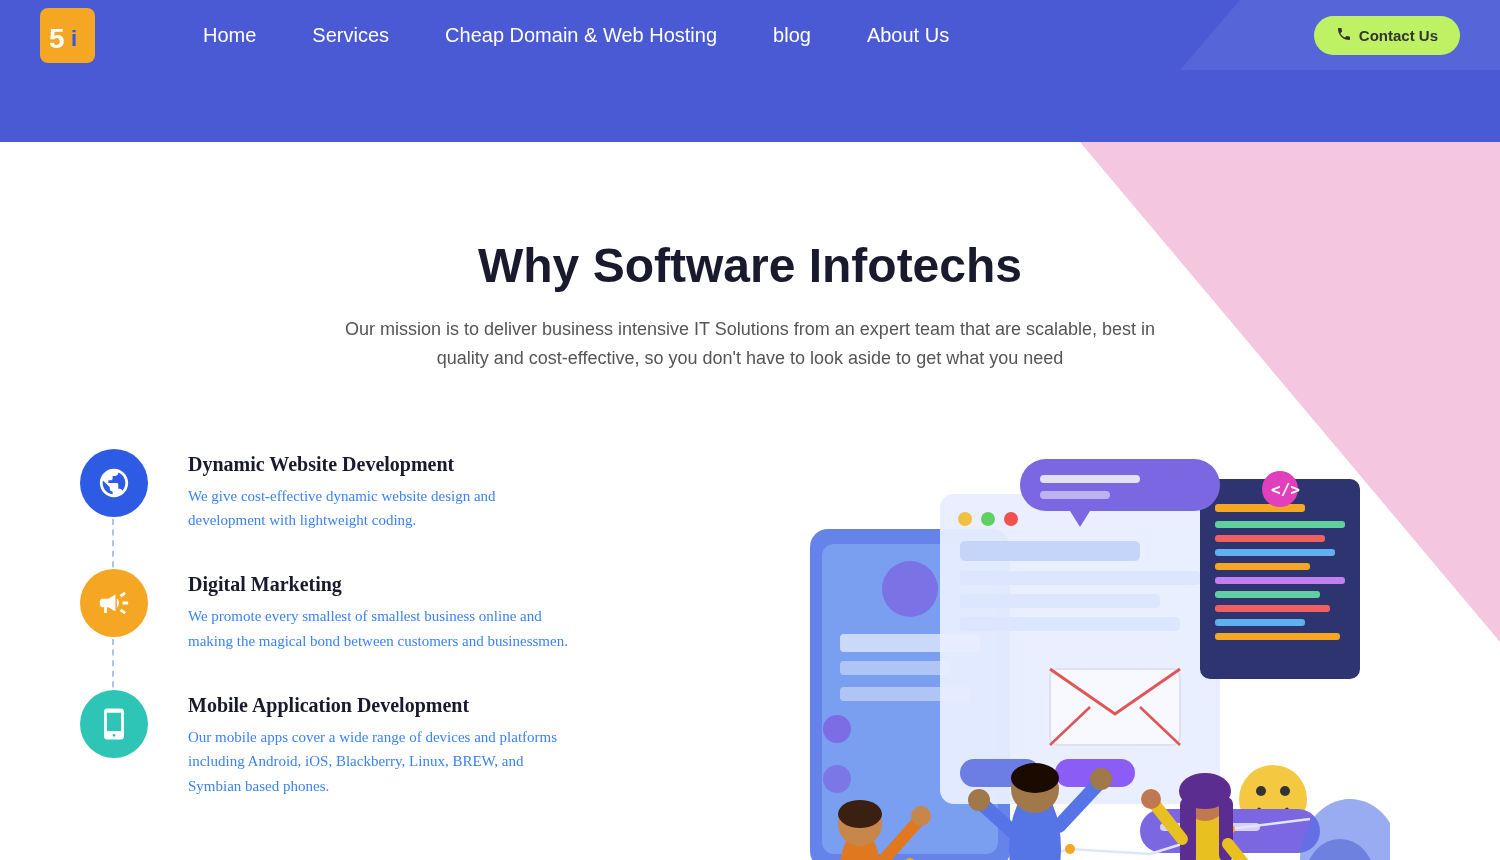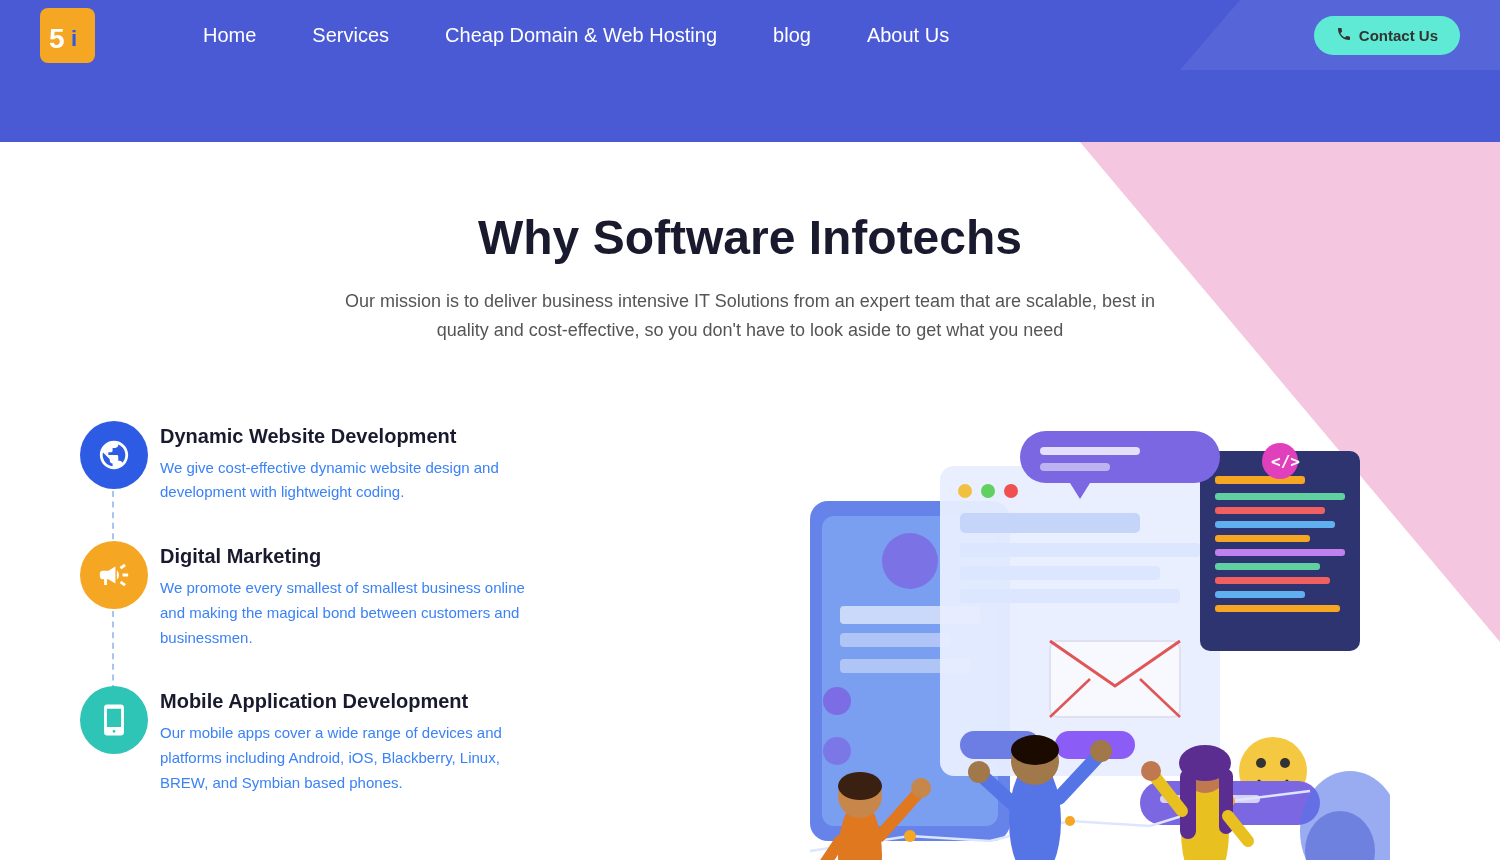--- a/index.html
+++ b/index.html
@@ -44,7 +44,7 @@
       white-space: nowrap;
     }
     .contact-btn {
-      background: #5eead4;
+      background: #bef264;
       color: #333;
       border: none;
       border-radius: 30px;

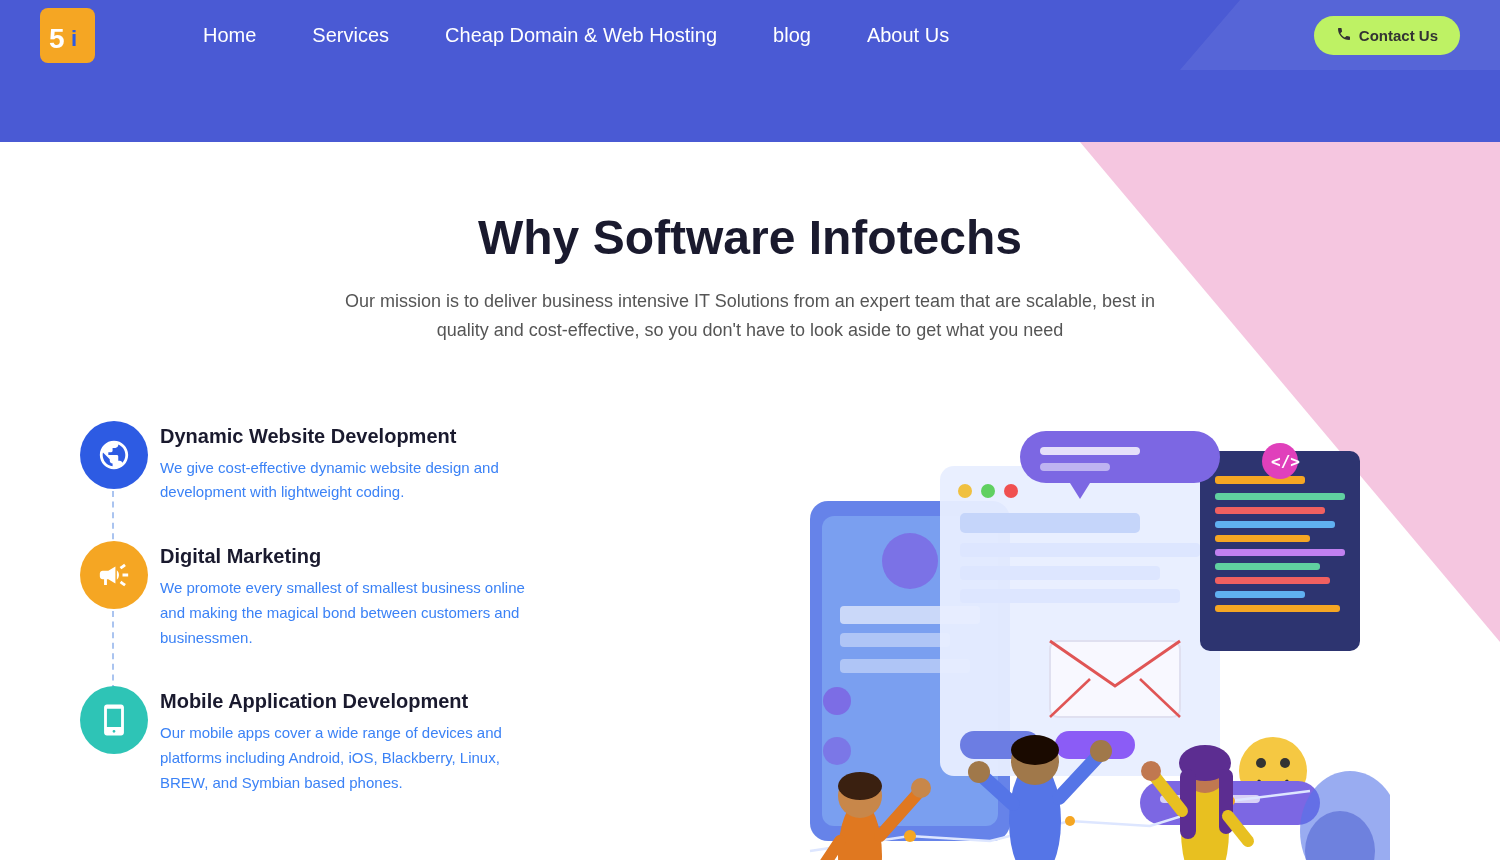--- a/index.html
+++ b/index.html
@@ -90,7 +90,7 @@
 
     .section-header {
       text-align: center;
-      padding: 68px 40px 30px;
+      padding: 96px 40px 30px;
       position: relative;
       z-index: 1;
     }

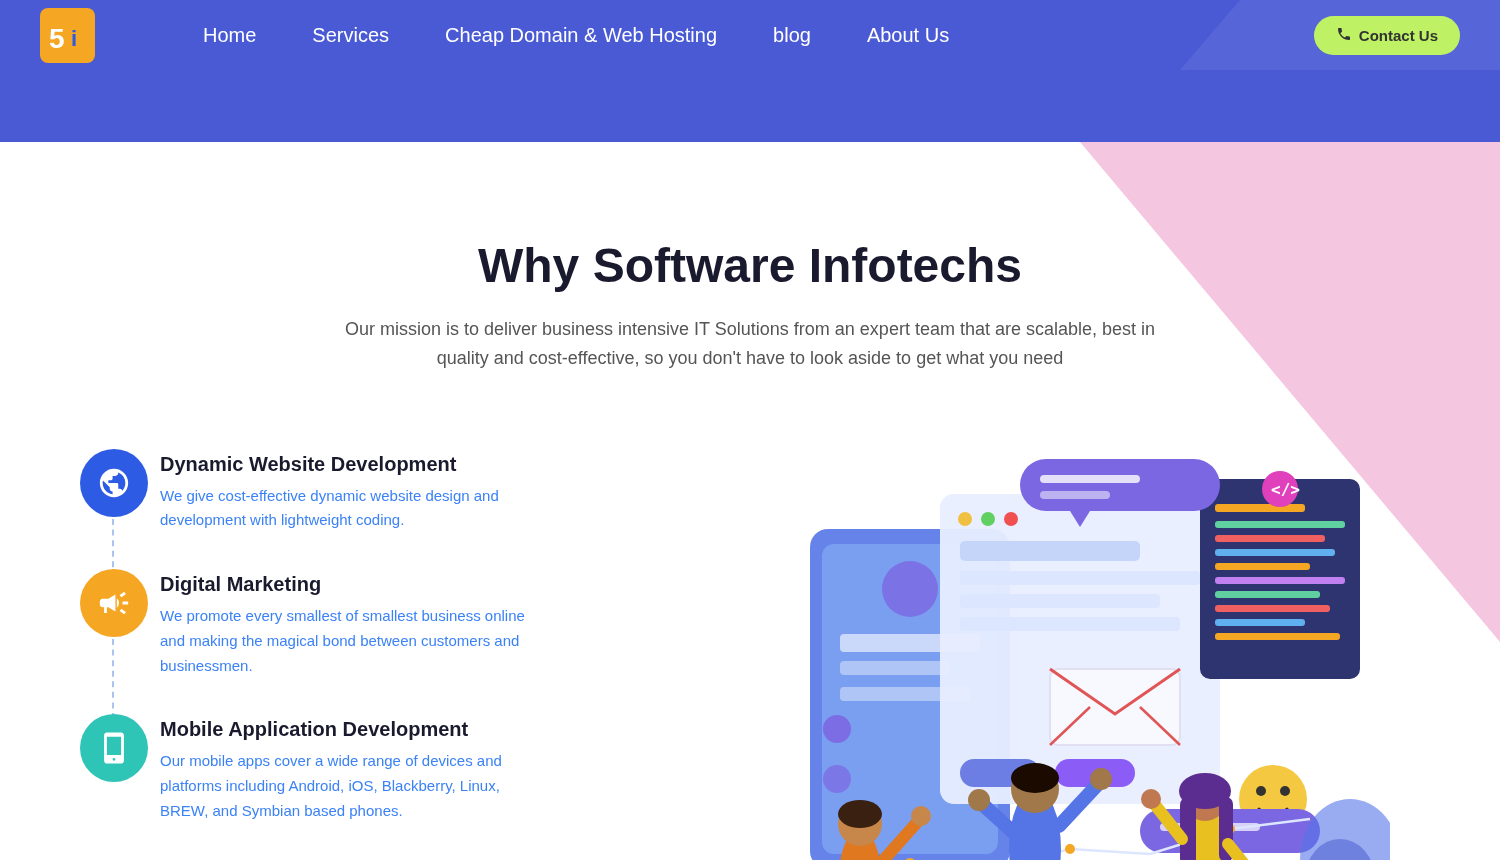--- a/index.html
+++ b/index.html
@@ -126,9 +126,10 @@
     .feature-item {
       display: flex;
       align-items: flex-start;
-      gap: 12px;
+      gap: 40px;
       margin-bottom: 36px;
       position: relative;
+      font-family: Liberation Serif, serif;
     }
     .feature-item:not(:last-child)::after {
       content: '';

